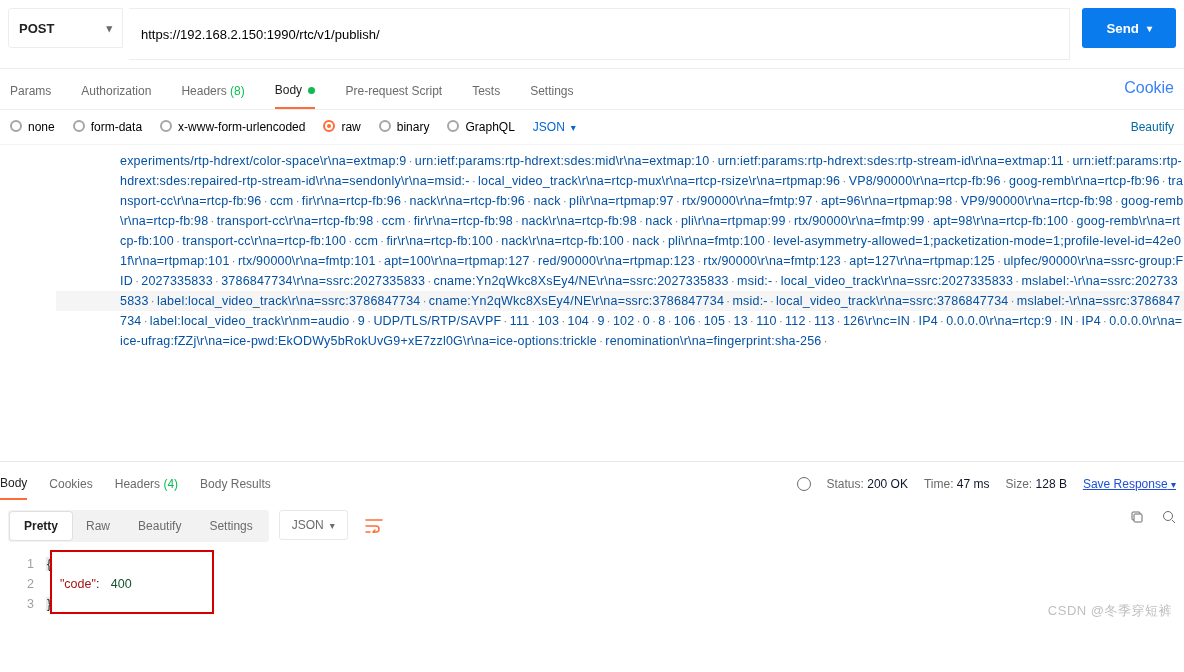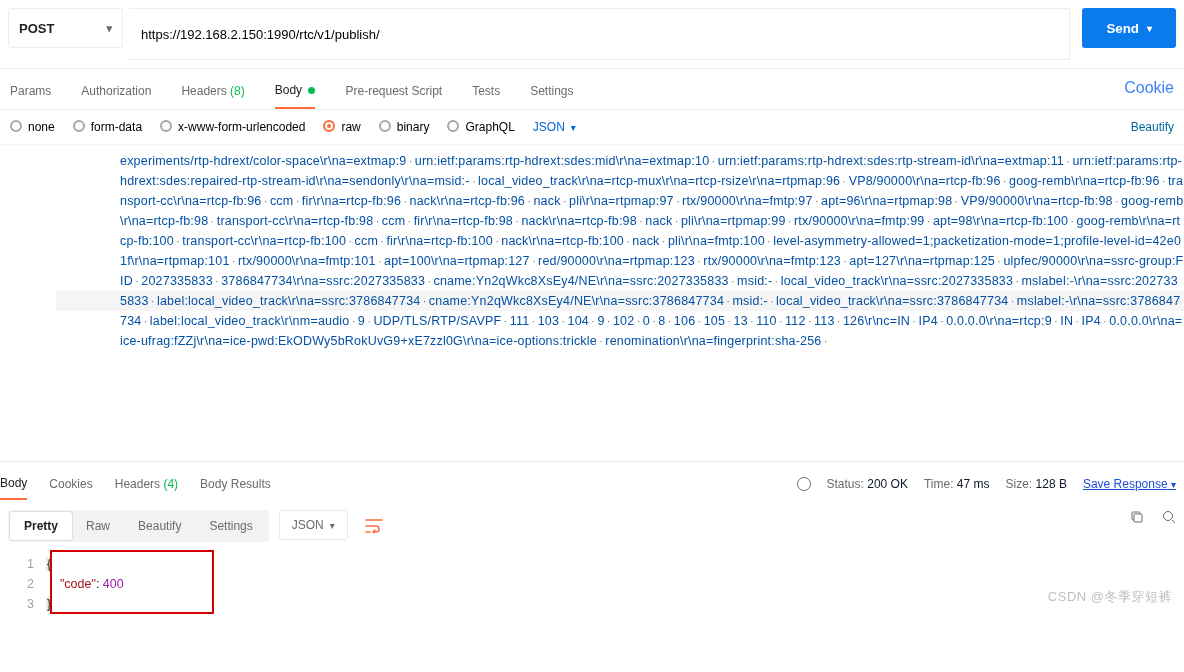--- a/index.html
+++ b/index.html
@@ -46,7 +46,7 @@
 .resp-body .gut { width: 30px; text-align: right; color: #a0a0a0; padding-right: 12px; user-select: none; }
 .resp-body .code { color: #212121; }
 .resp-body .key { color: #a31515; }
-.resp-body .num { color: #a21caf; }
+.resp-body .num { color: #14532d; margin-left: 8px; }
 .resp-body .br { background: #e8e8e8; padding: 0 1px; }
 .hlbox { position: absolute; border: 2px solid #d40000; }
 .resp-wrap { position: relative; }

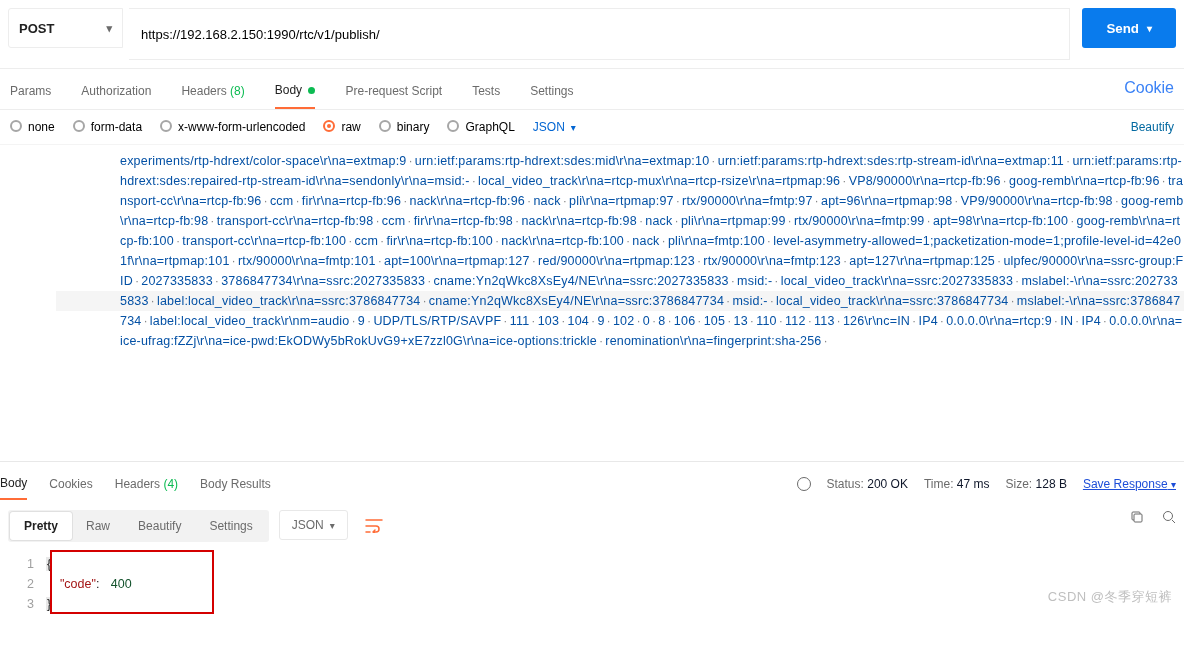--- a/index.html
+++ b/index.html
@@ -50,7 +50,7 @@
 .resp-body .br { background: #e8e8e8; padding: 0 1px; }
 .hlbox { position: absolute; border: 2px solid #d40000; }
 .resp-wrap { position: relative; }
-.watermark { position: absolute; right: 12px; bottom: 18px; color: #bfbfbf; font-size: 13px; font-family: sans-serif; letter-spacing: 0.5px; }
+.watermark { position: absolute; right: 12px; bottom: 4px; color: #bfbfbf; font-size: 13px; font-family: sans-serif; letter-spacing: 0.5px; }
 </style>
 </head>
 <body>

